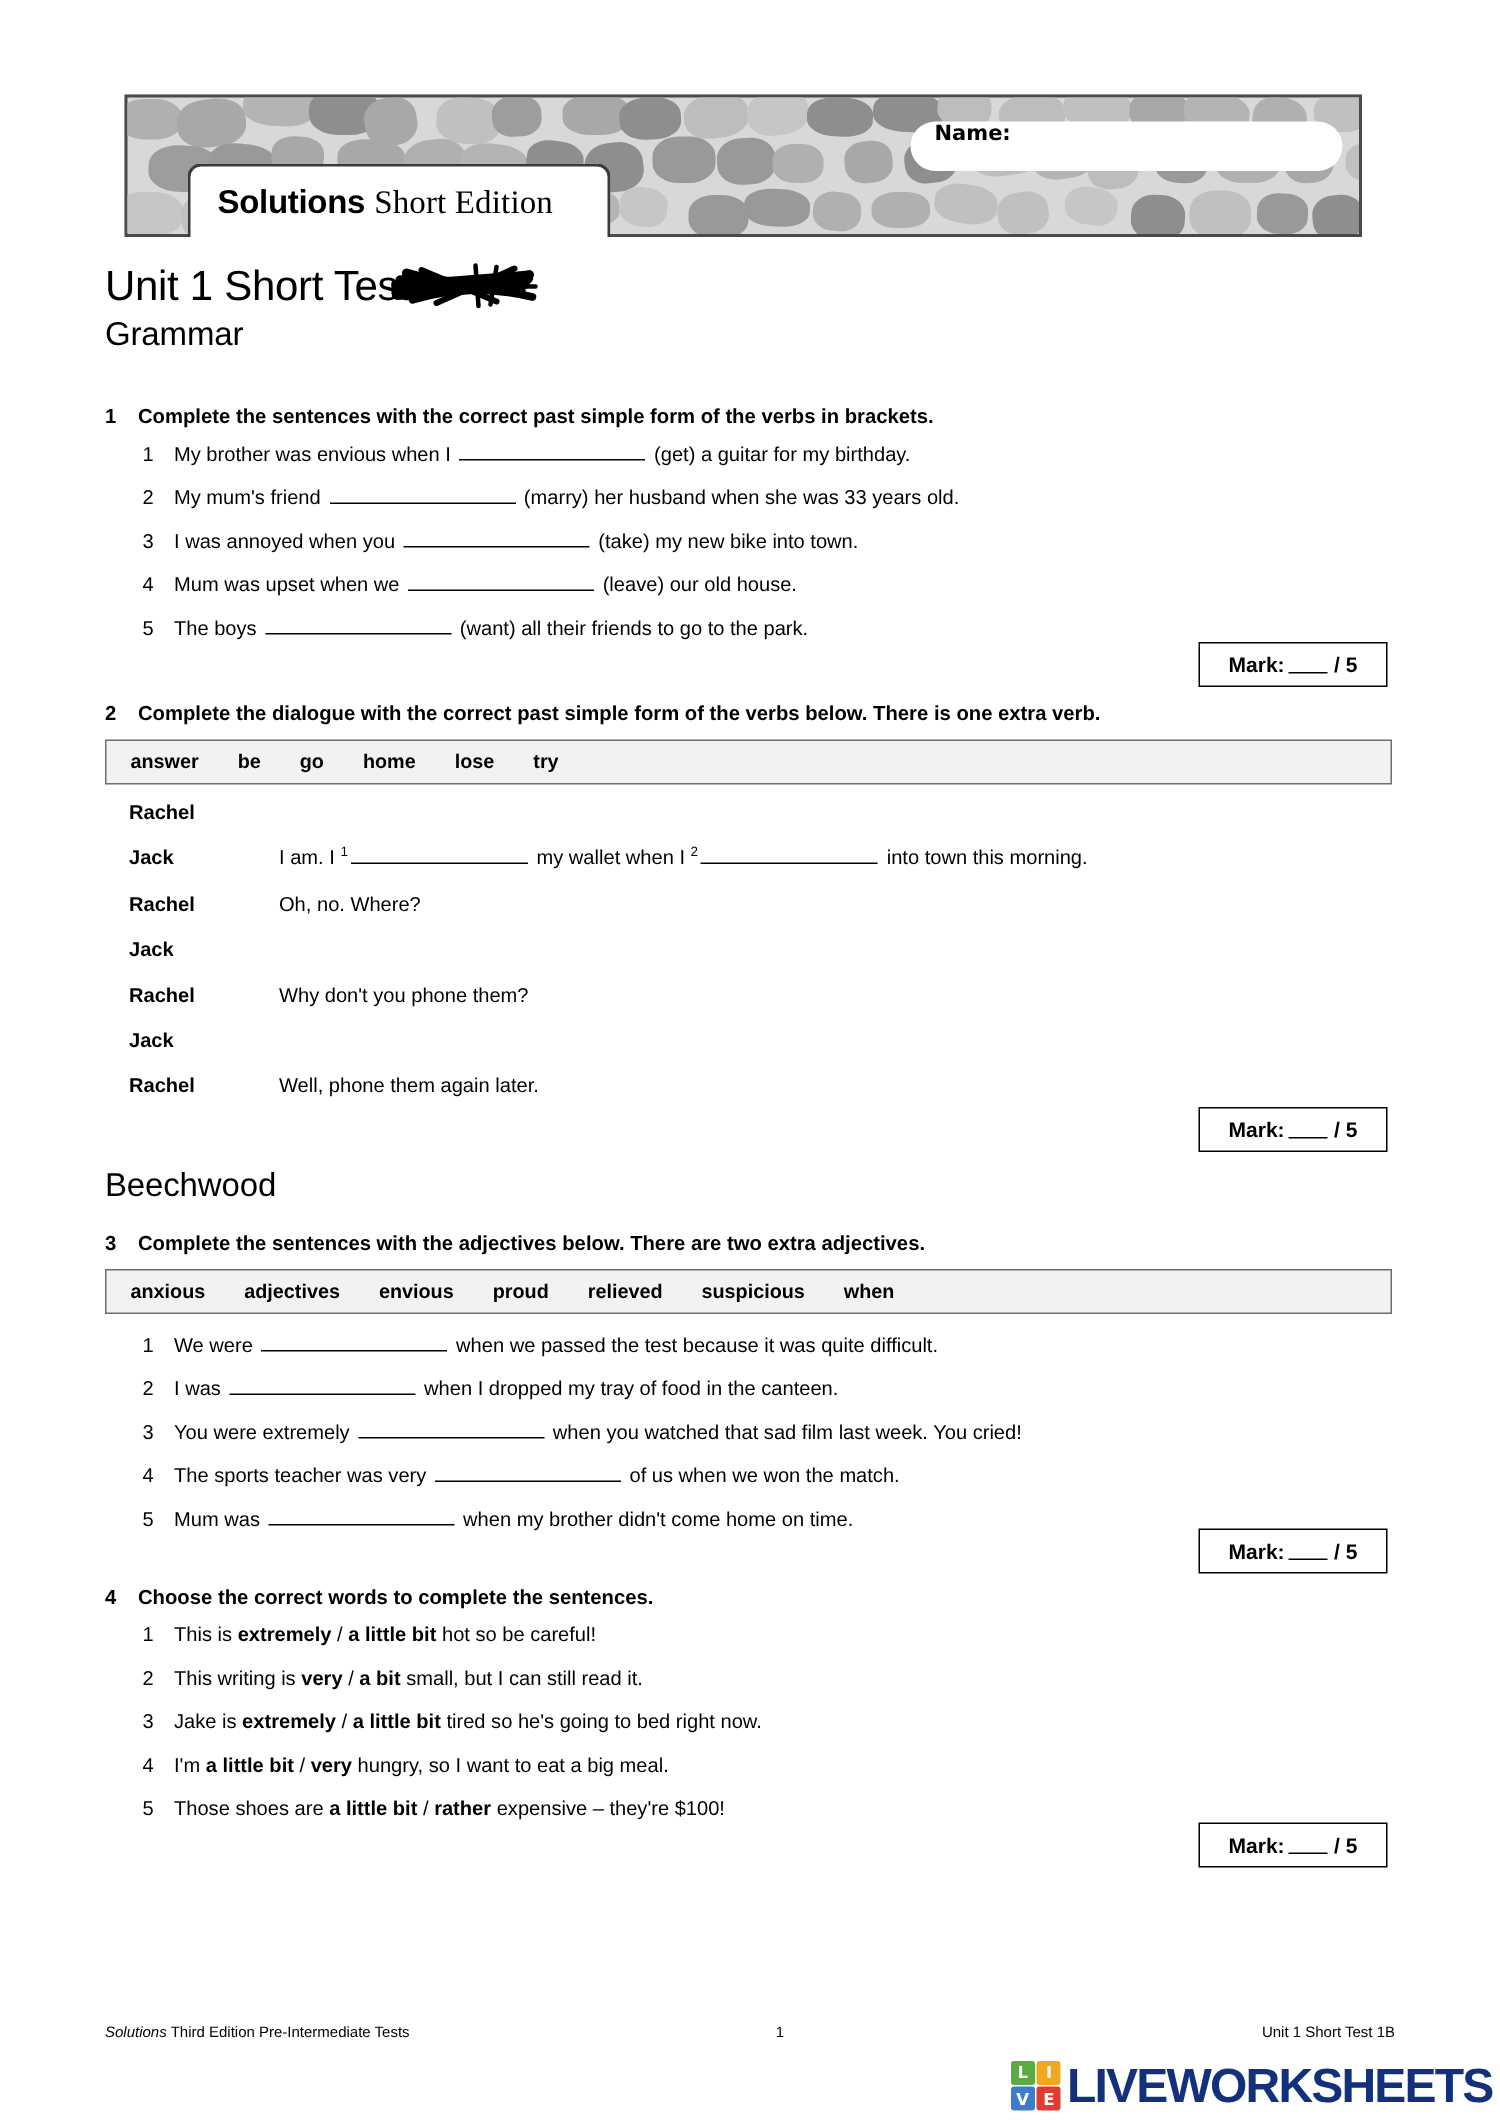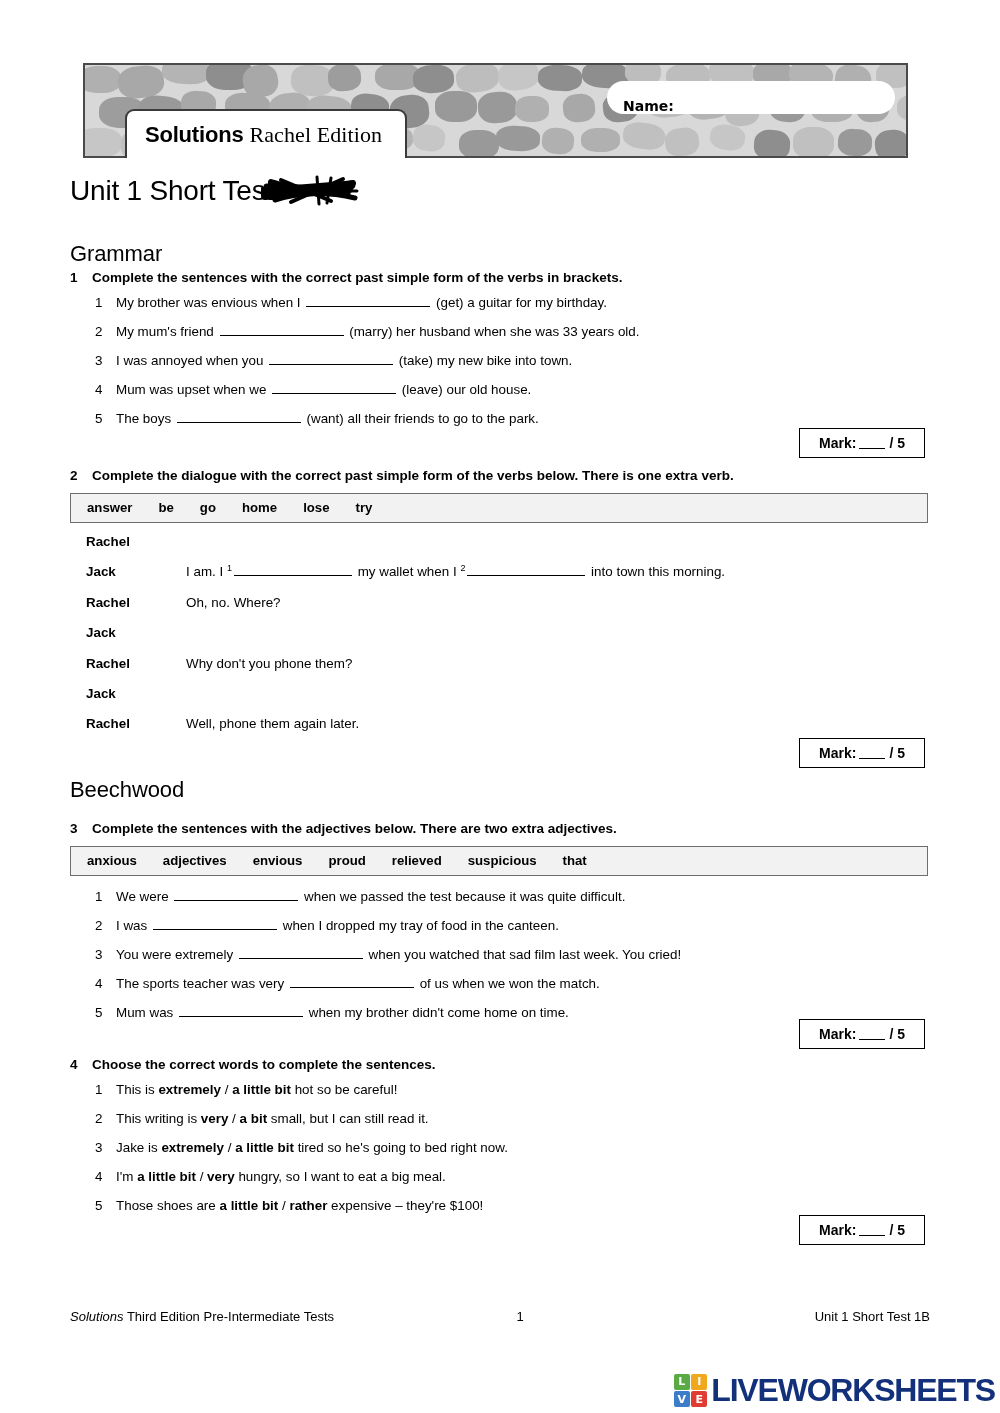--- a/index.html
+++ b/index.html
@@ -66,7 +66,7 @@
     background: #ffffff;
     border-radius: 17px;
     display: flex;
-    align-items: flex-end;
+    align-items: flex-start;
     padding-left: 16px;
     z-index: 4;
     font-size: 14px;

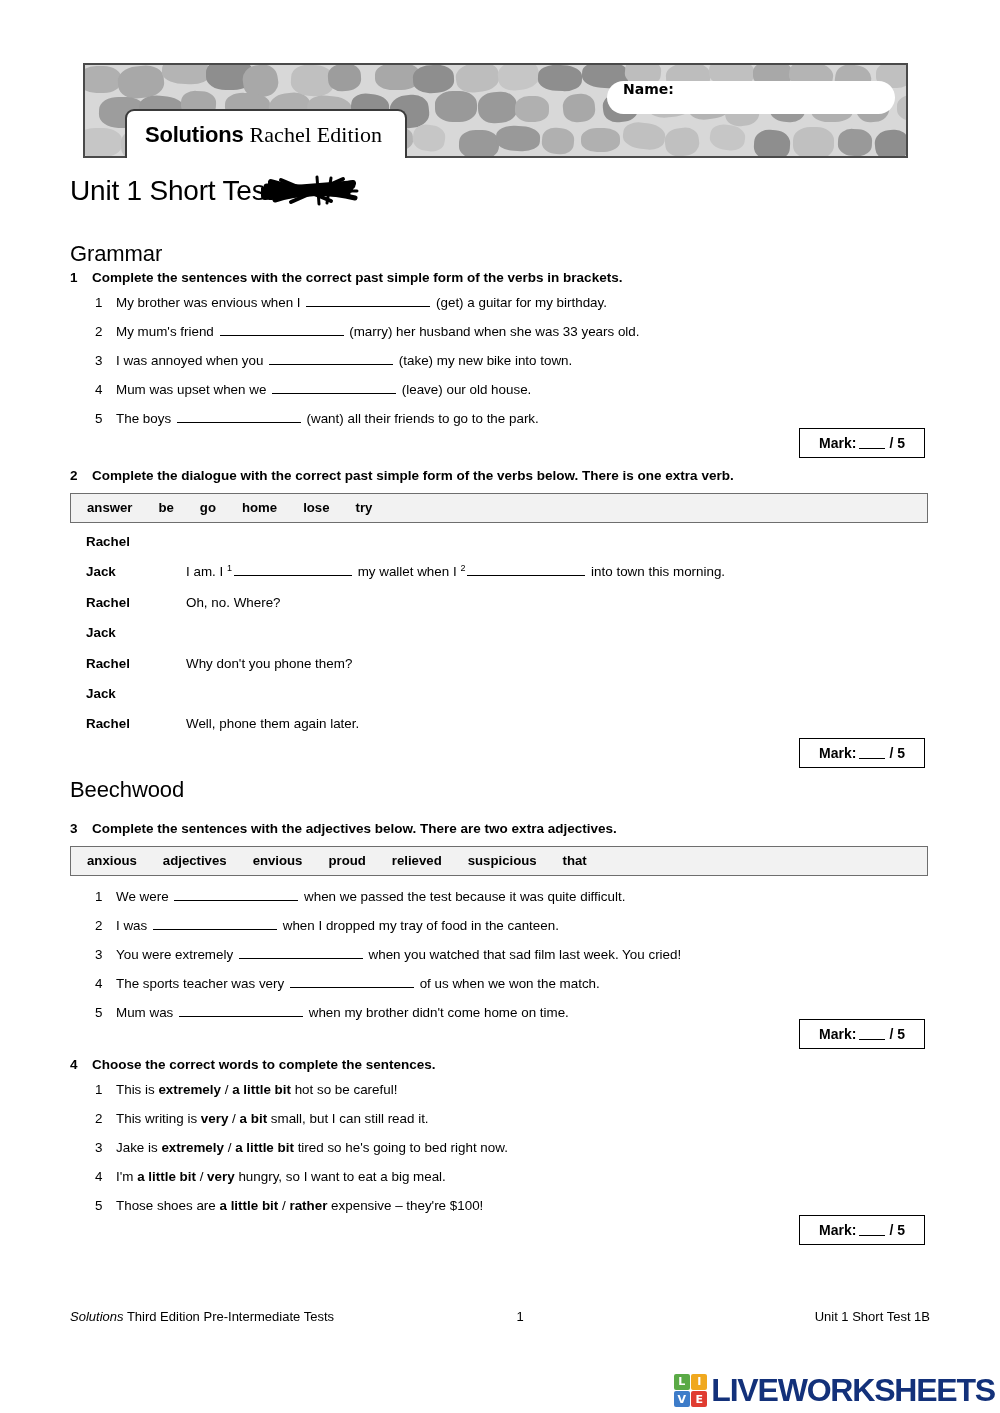--- a/index.html
+++ b/index.html
@@ -301,7 +301,7 @@
     </div>
     <div class="solutions-tab">
       <span class="sol-bold">Solutions</span>
-      <span class="sol-serif">Rachel Edition</span>
+      <span class="sol-serif">Short Edition</span>
     </div>
     <div class="name-field">
       <span>Name:</span>

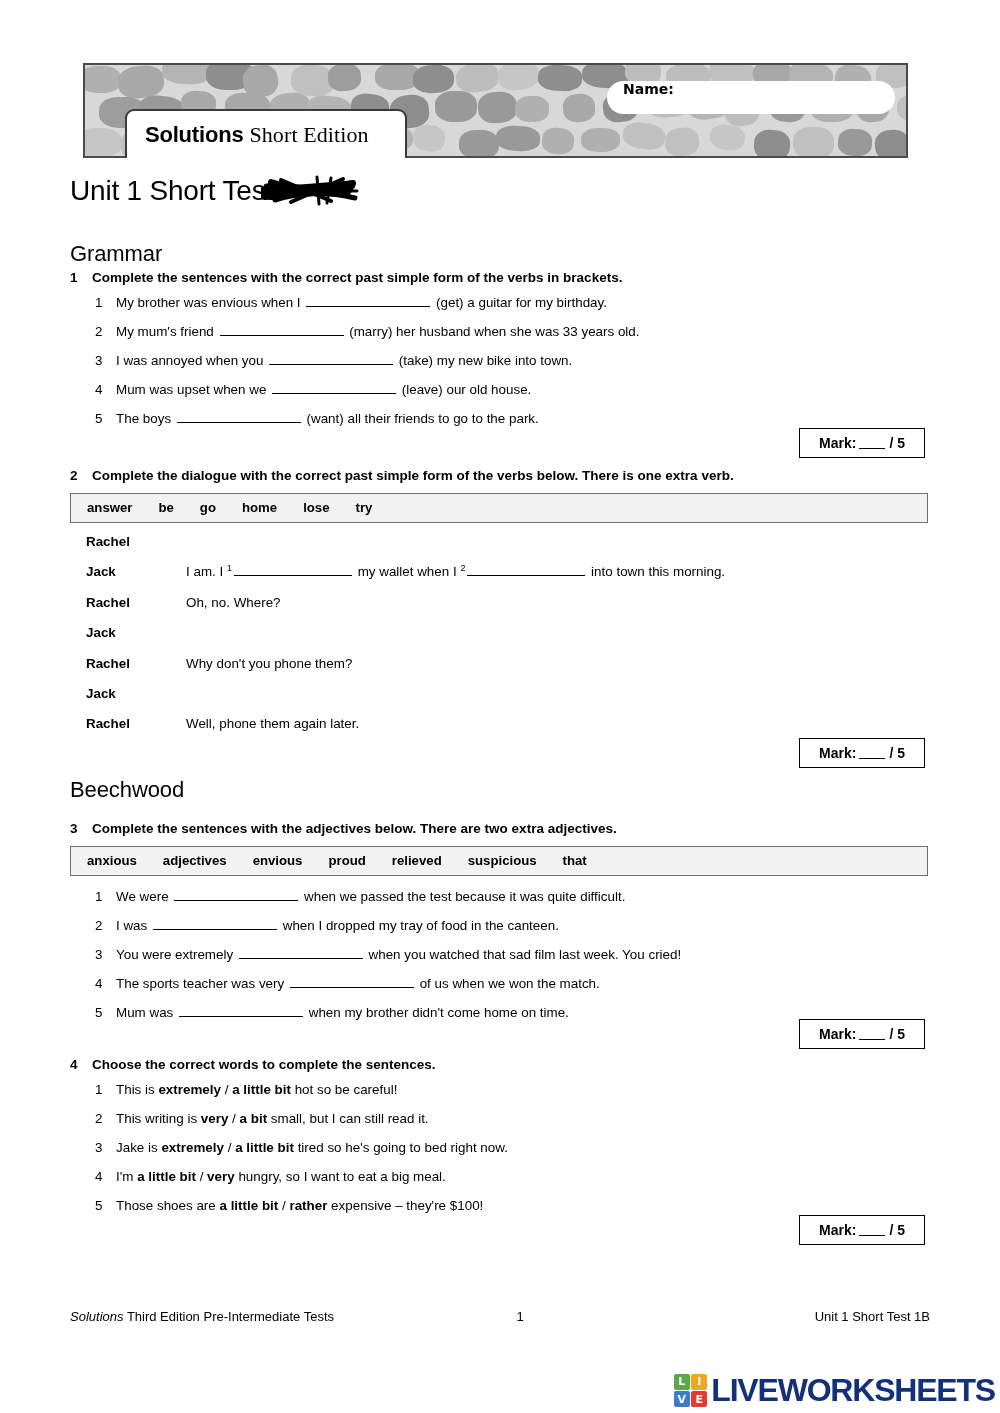--- a/index.html
+++ b/index.html
@@ -328,7 +328,7 @@
     </span>
   </div>
 
-  <div class="section-head" style="top:241px;">Grammar</div>
+  <div class="section-head" style="top:210px;">Grammar</div>
 
   <div class="ex" style="top:270px;">
     <div class="ex-head">

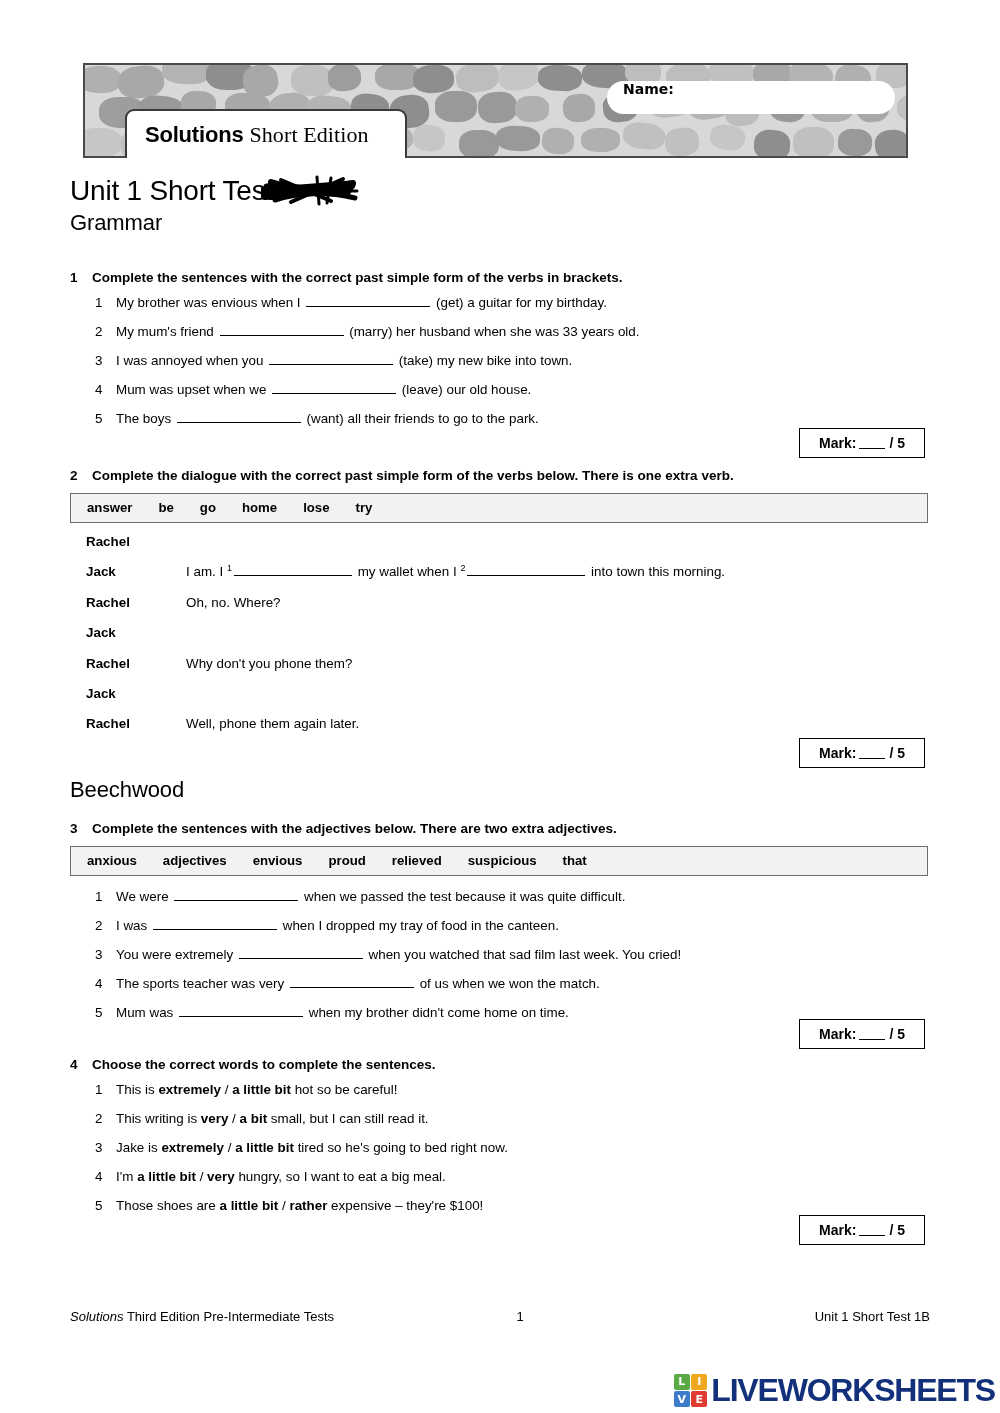--- a/index.html
+++ b/index.html
@@ -425,7 +425,7 @@
         <span>proud</span>
         <span>relieved</span>
         <span>suspicious</span>
-        <span>that</span>
+        <span>when</span>
       </div>
     <div class="qlist" id="ex3-list" style="margin-top:12px;">
         <div class="qrow">

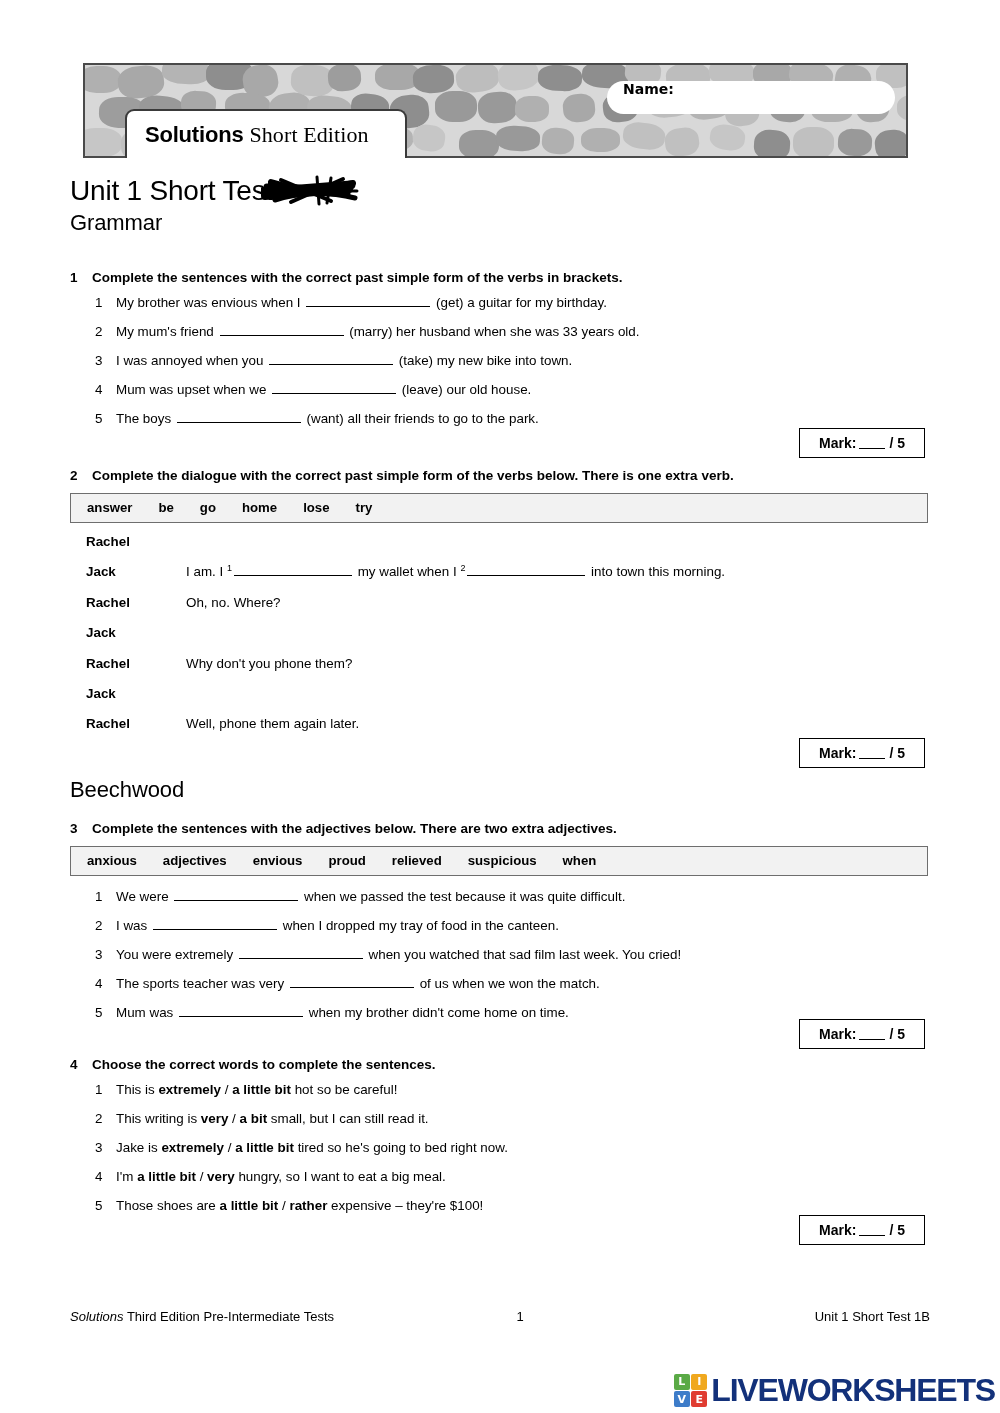--- a/index.html
+++ b/index.html
@@ -189,11 +189,11 @@
   
   .footer {
     position: absolute;
-    left: 70px; top: 1309px;
+    left: 70px; top: 1350px;
     width: 860px;
     display: flex;
     align-items: flex-start;
-    font-size: 13px;
+    font-size: 10px;
   }
   .f-left { width: 420px; }
   .f-center { width: 60px; text-align: center; }

